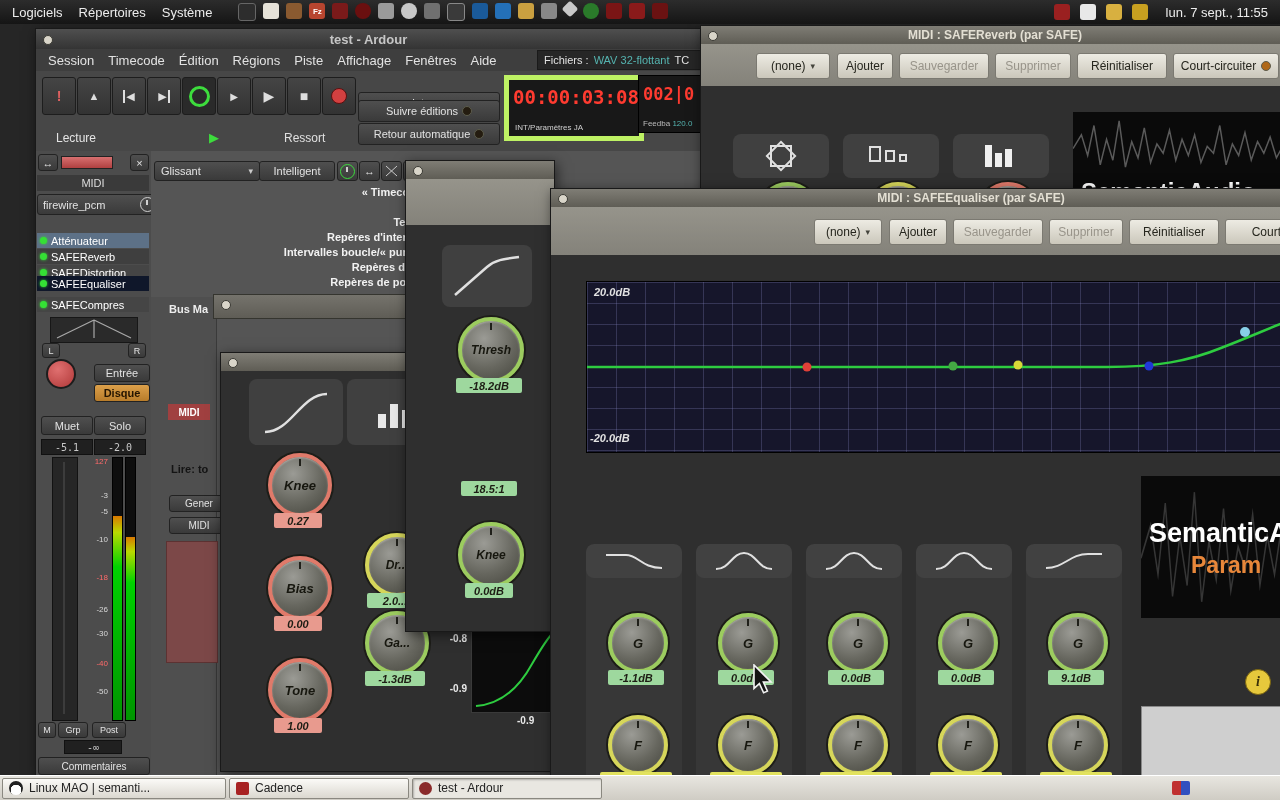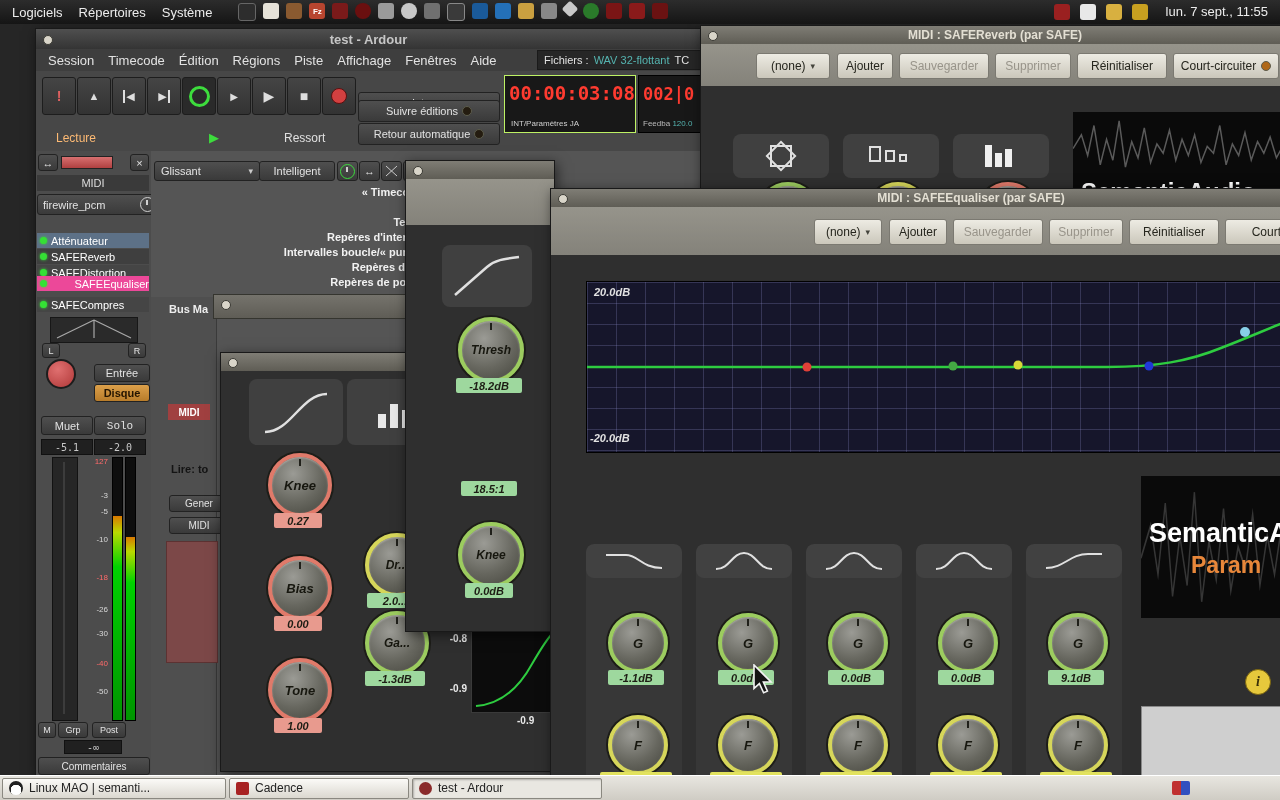--- a/index.html
+++ b/index.html
@@ -651,7 +651,7 @@
       <span class="tico" style="background:#8a1a1a;"></span>
       <span class="tico" style="background:#6a1212;"></span>
     </span>
-    <span style="display:flex;gap:10px;margin-left:auto;">
+    <span style="display:flex;gap:10px;margin-left:auto;align-items:center;">
       <span class="tico" style="background:#9a2020;"></span>
       <span class="tico" style="background:#e8e8e8;"></span>
       <span class="tico" style="background:#d8b040;"></span>

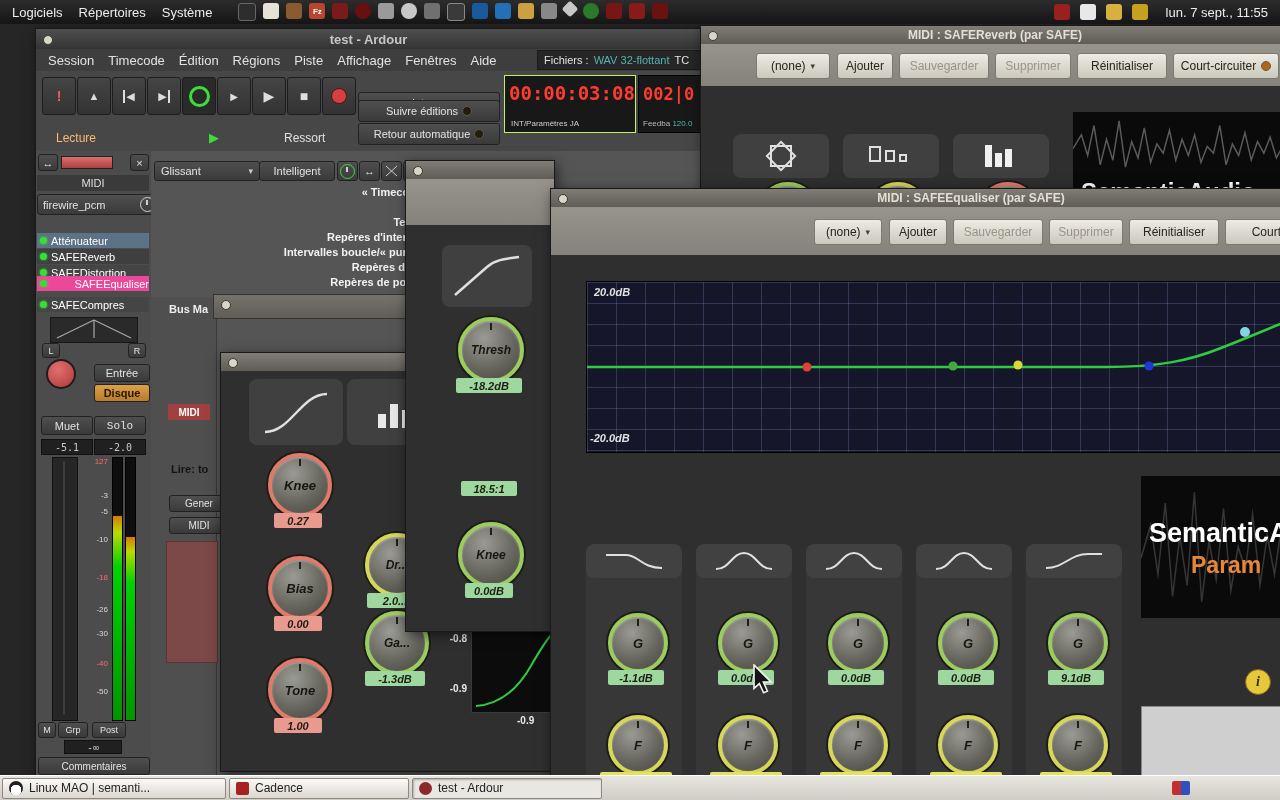--- a/index.html
+++ b/index.html
@@ -134,7 +134,7 @@
           <span class="led"></span>
         </div>
 
-      <div class="abs" style="left:468px;top:4px;width:130px;height:56px;background:#181818;border:1px solid #bef264;">
+      <div class="abs" style="left:468px;top:4px;width:130px;height:56px;background:#181818;border:5px solid #bef264;">
         <div class="lcd" style="position:absolute;left:4px;top:6px;font-size:19px;letter-spacing:0;">00:00:03:08</div>
         <div style="position:absolute;left:6px;bottom:4px;font-size:8px;color:#cfcfcf;">INT/Paramètres JA</div>
       </div>

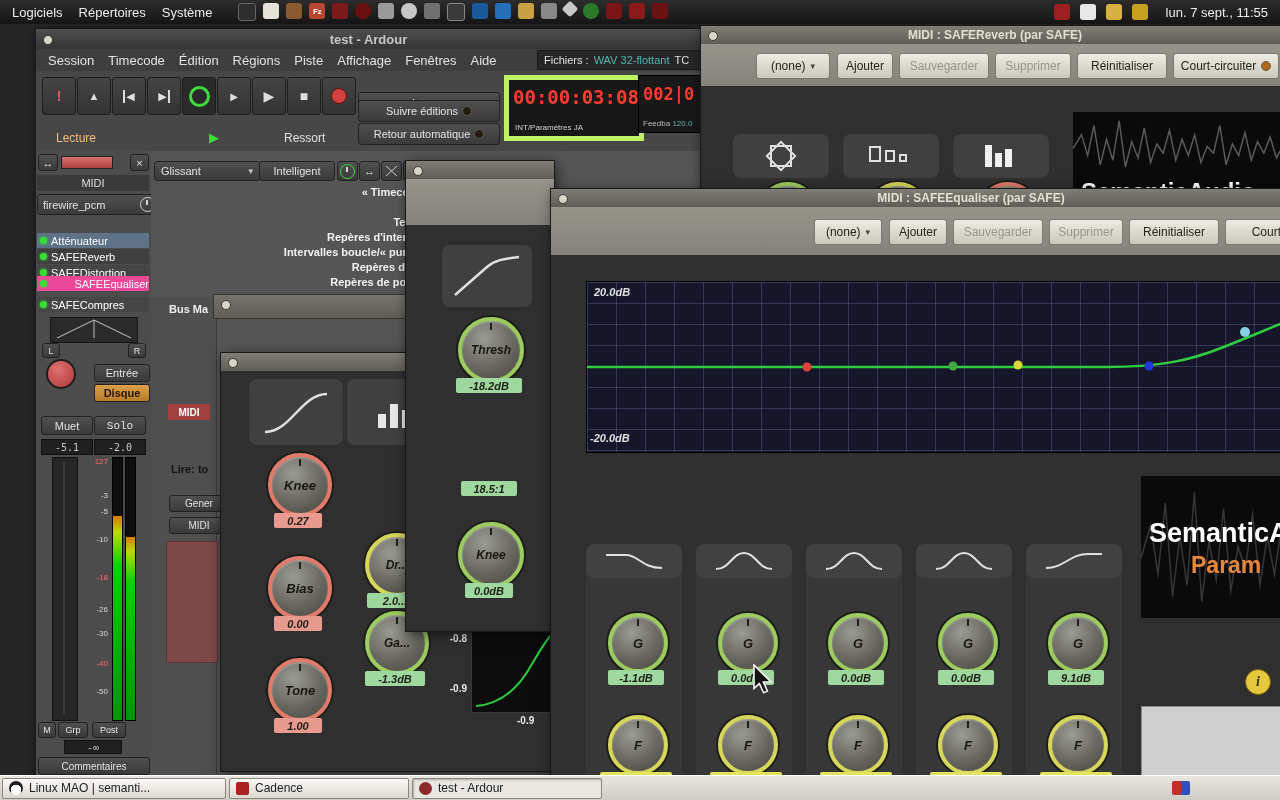--- a/index.html
+++ b/index.html
@@ -145,7 +145,7 @@
           <span style="color:#55b4b0;">120.0</span>
         </div>
       </div>
-      <span class="abs" style="left:20px;top:60px;font-size:12px;color:#fdba74;">Lecture</span>
+      <span class="abs" style="left:20px;top:60px;font-size:12px;color:#e5e5e5;">Lecture</span>
       <span class="abs" style="left:173px;top:59px;font-size:13px;color:#3ddc3d;">▶</span>
       <span class="abs" style="left:248px;top:60px;font-size:12px;color:#e0e0e0;">Ressort</span>
     </div>

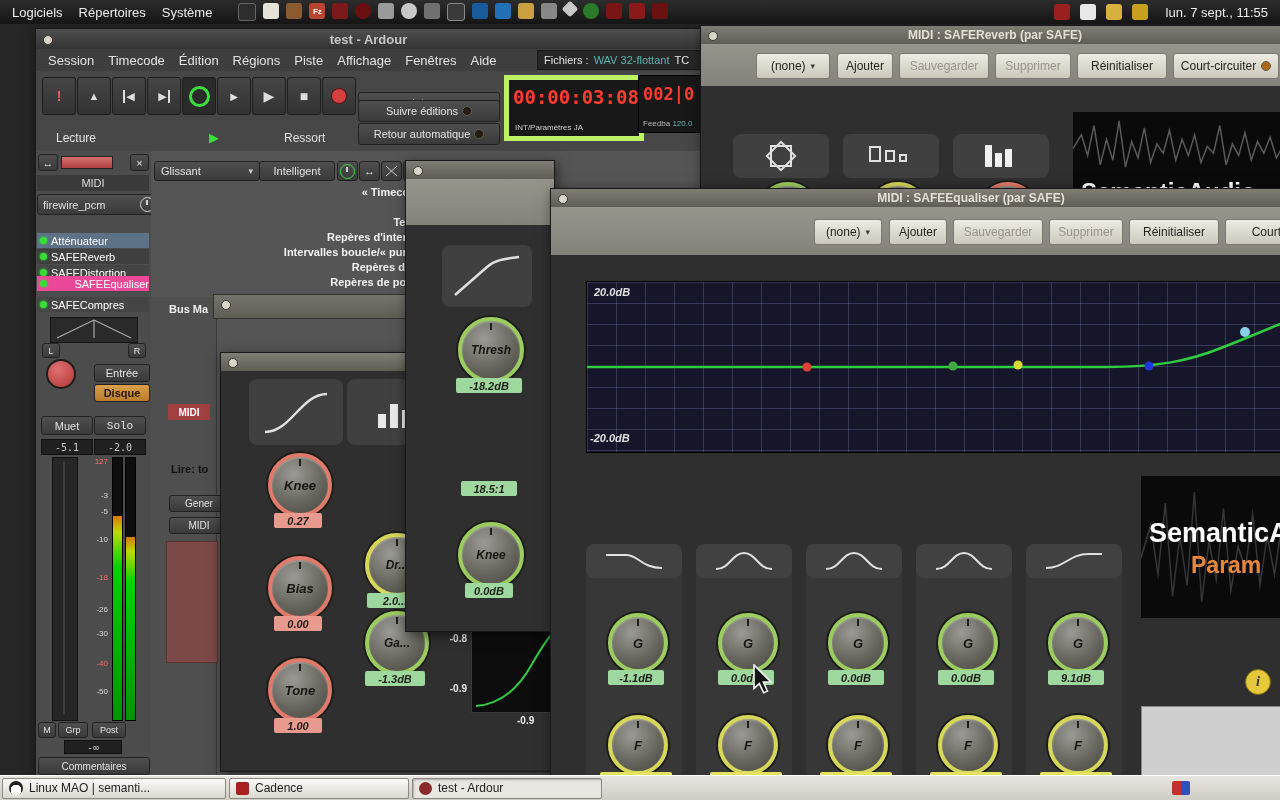--- a/index.html
+++ b/index.html
@@ -181,7 +181,7 @@
           <span class="tled"></span>
           <span>SAFEDistortion</span>
         </div>
-      <div class="trackrow" style="top:125px;background:#ec4899;justify-content:space-between;">
+      <div class="trackrow" style="top:125px;background:#0f172a;">
           <span class="tled"></span>
           <span>SAFEEqualiser</span>
         </div>

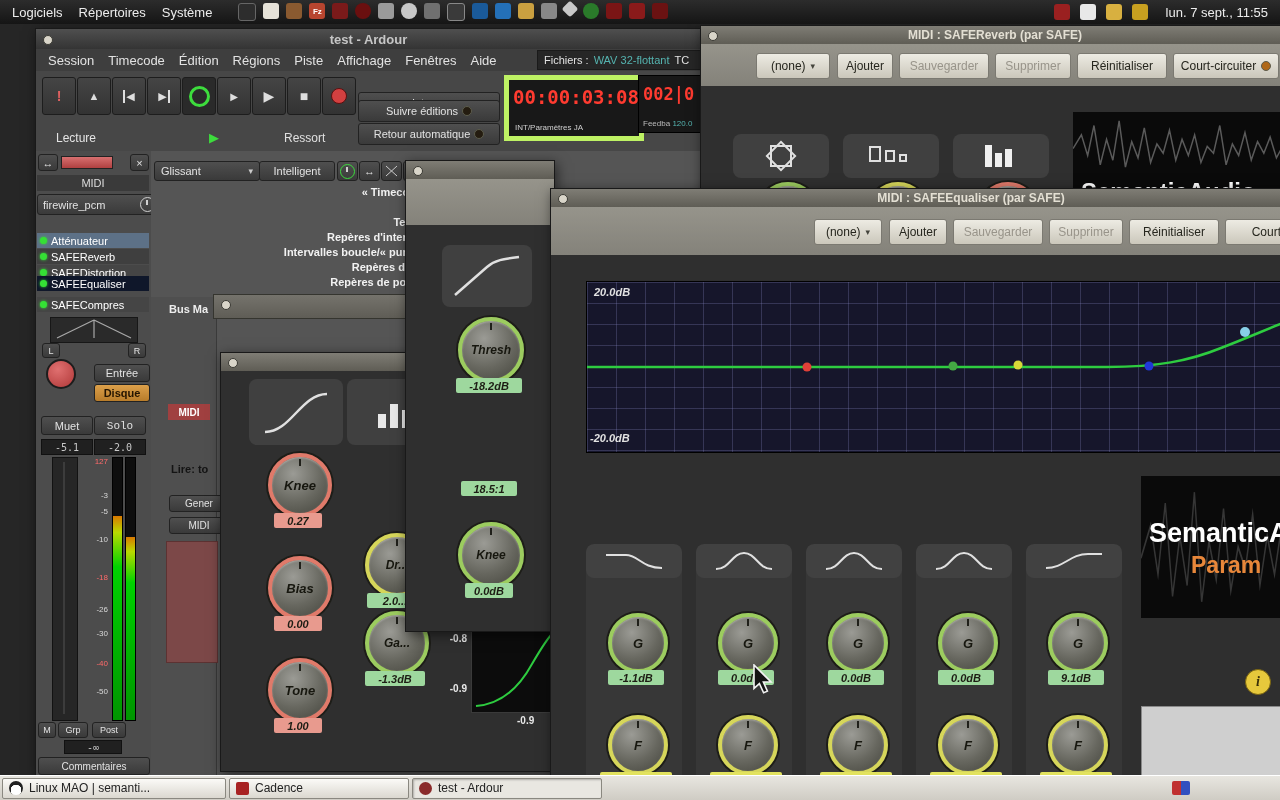--- a/index.html
+++ b/index.html
@@ -213,7 +213,7 @@
       <div class="dbtn" style="left:5px;top:265px;width:50px;height:17px;">
           <span>Muet</span>
         </div>
-      <div class="dbtn" style="left:58px;top:265px;width:50px;height:17px;font-family:Liberation Mono, monospace;">
+      <div class="dbtn" style="left:58px;top:265px;width:50px;height:17px;">
           <span>Solo</span>
         </div>
       <div class="valbox" style="left:5px;top:288px;width:50px;height:14px;">

